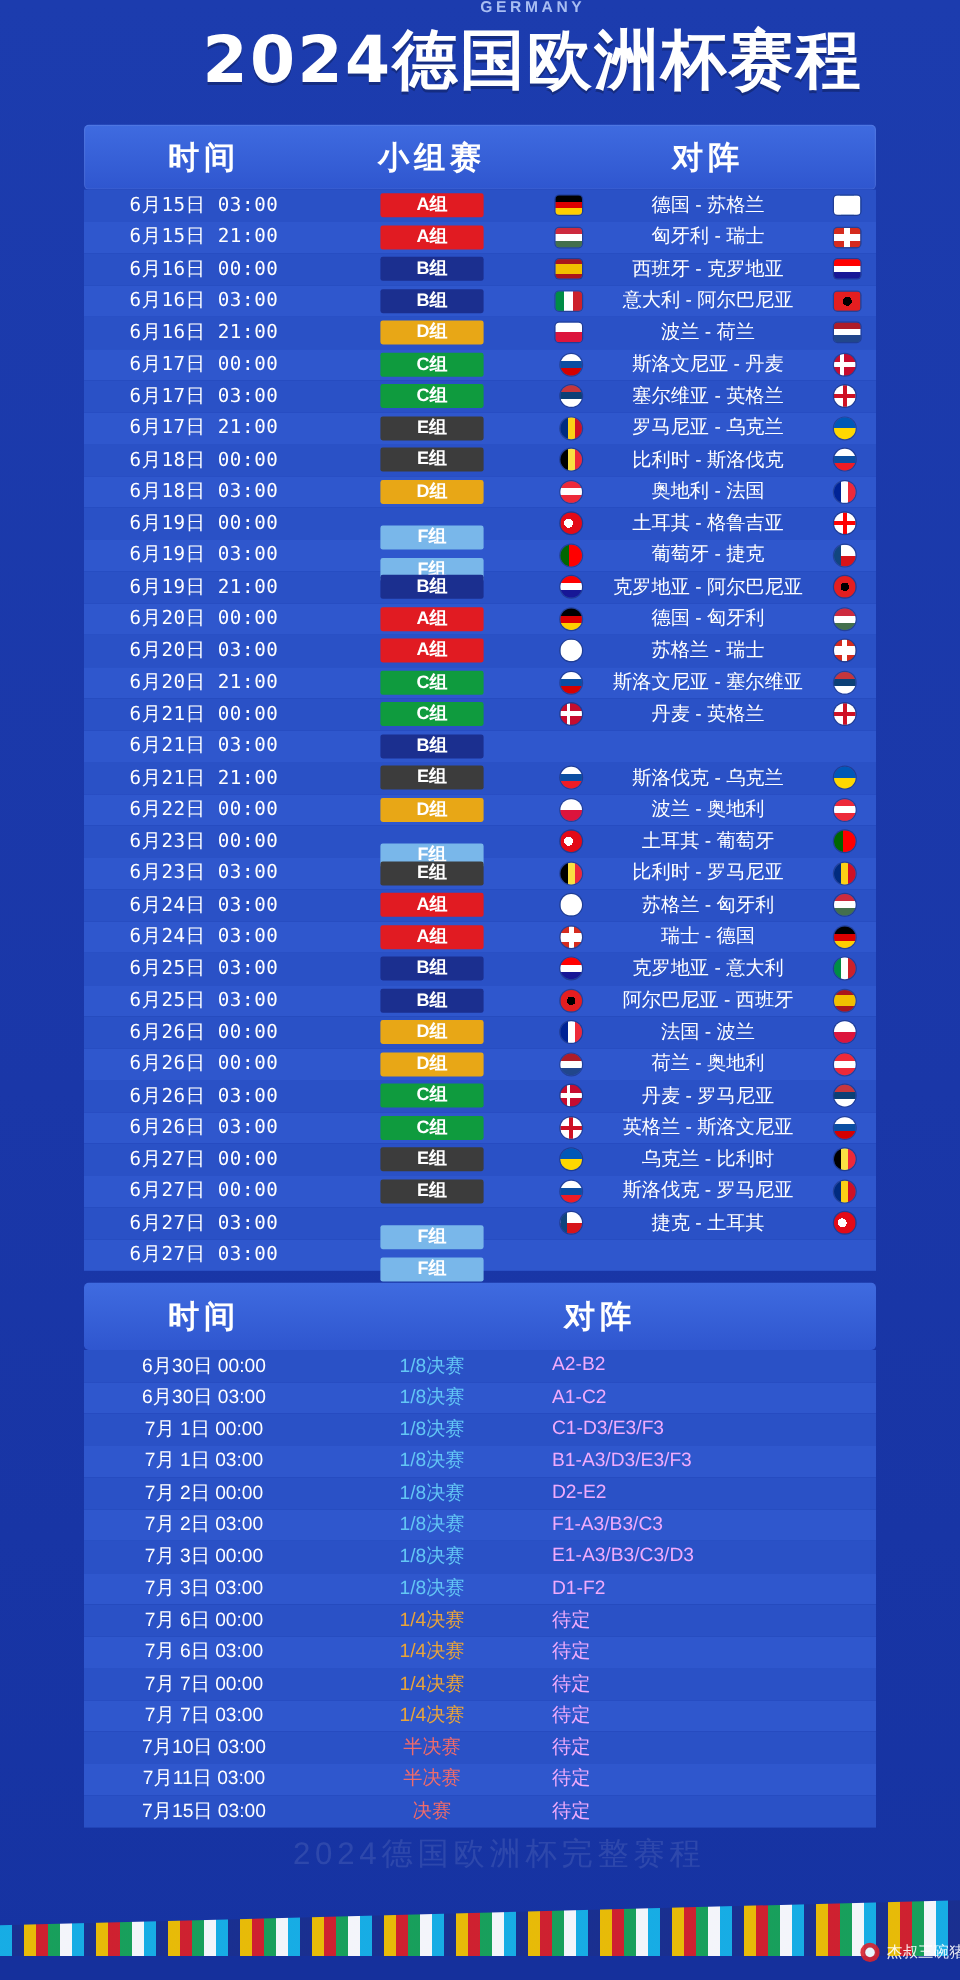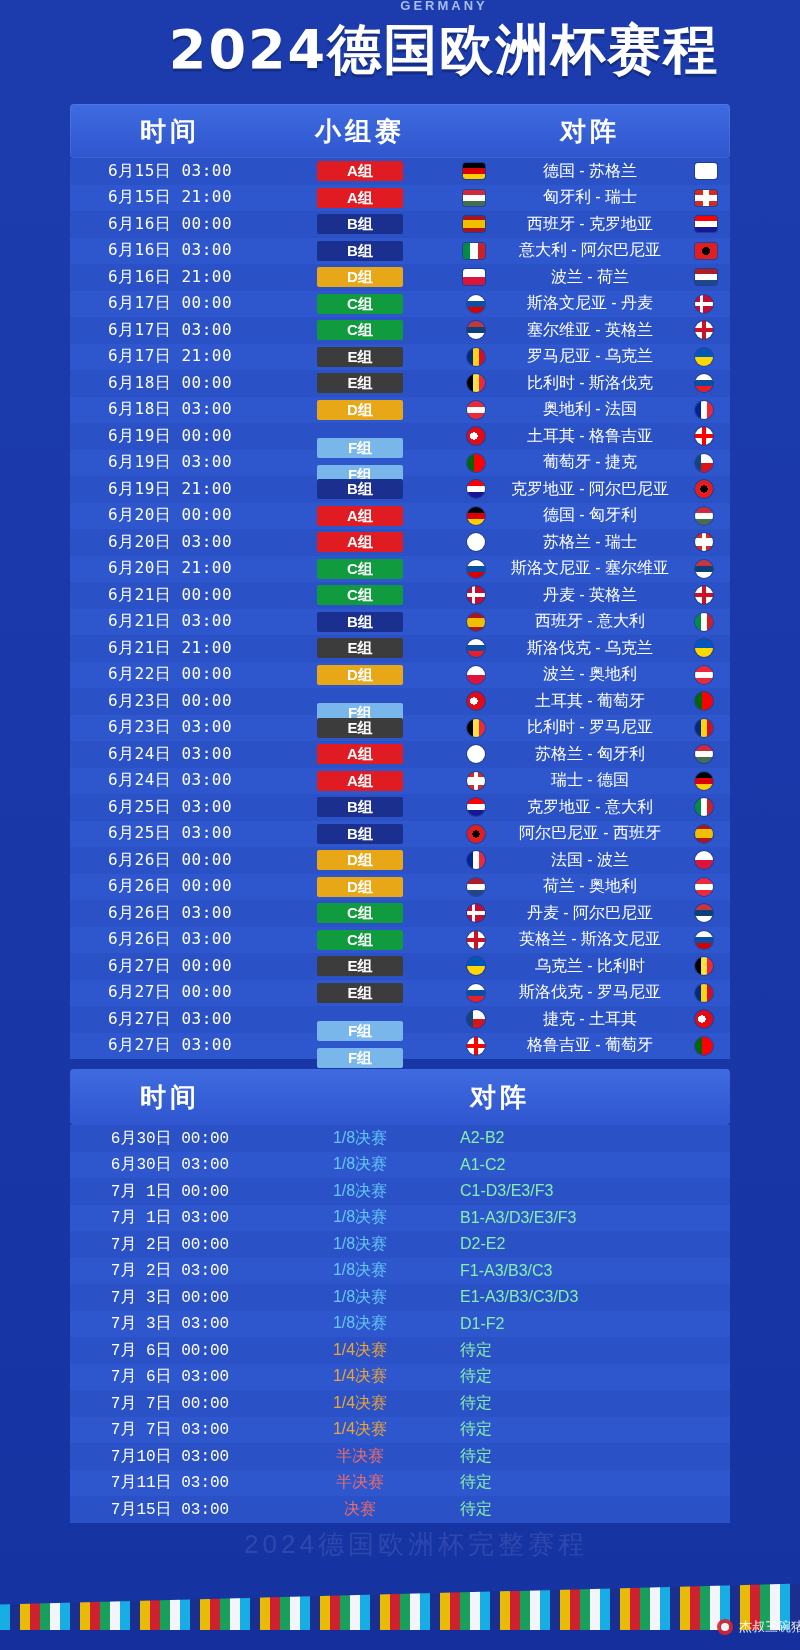--- a/index.html
+++ b/index.html
@@ -358,11 +358,6 @@
           <div class="grp">
             <b class="g-B">B组</b>
           </div>
-          <div class="match">
-            <span class="flag rnd" style="background: linear-gradient(rgb(170, 21, 27) 0px, rgb(170, 21, 27) 25%, rgb(241, 191, 0) 25%, rgb(241, 191, 0) 75%, rgb(170, 21, 27) 75%, rgb(170, 21, 27) 100%) 0% 0% / cover;"></span>
-            <span class="teams">西班牙 - 意大利</span>
-            <span class="flag rnd" style="background: linear-gradient(90deg, rgb(0, 140, 69) 0px, rgb(0, 140, 69) 33%, rgb(255, 255, 255) 33%, rgb(255, 255, 255) 66%, rgb(205, 33, 42) 66%, rgb(205, 33, 42) 100%) 0% 0% / cover;"></span>
-          </div>
         </div>
         <div class="row">
           <div class="time">6月21日 21:00</div>

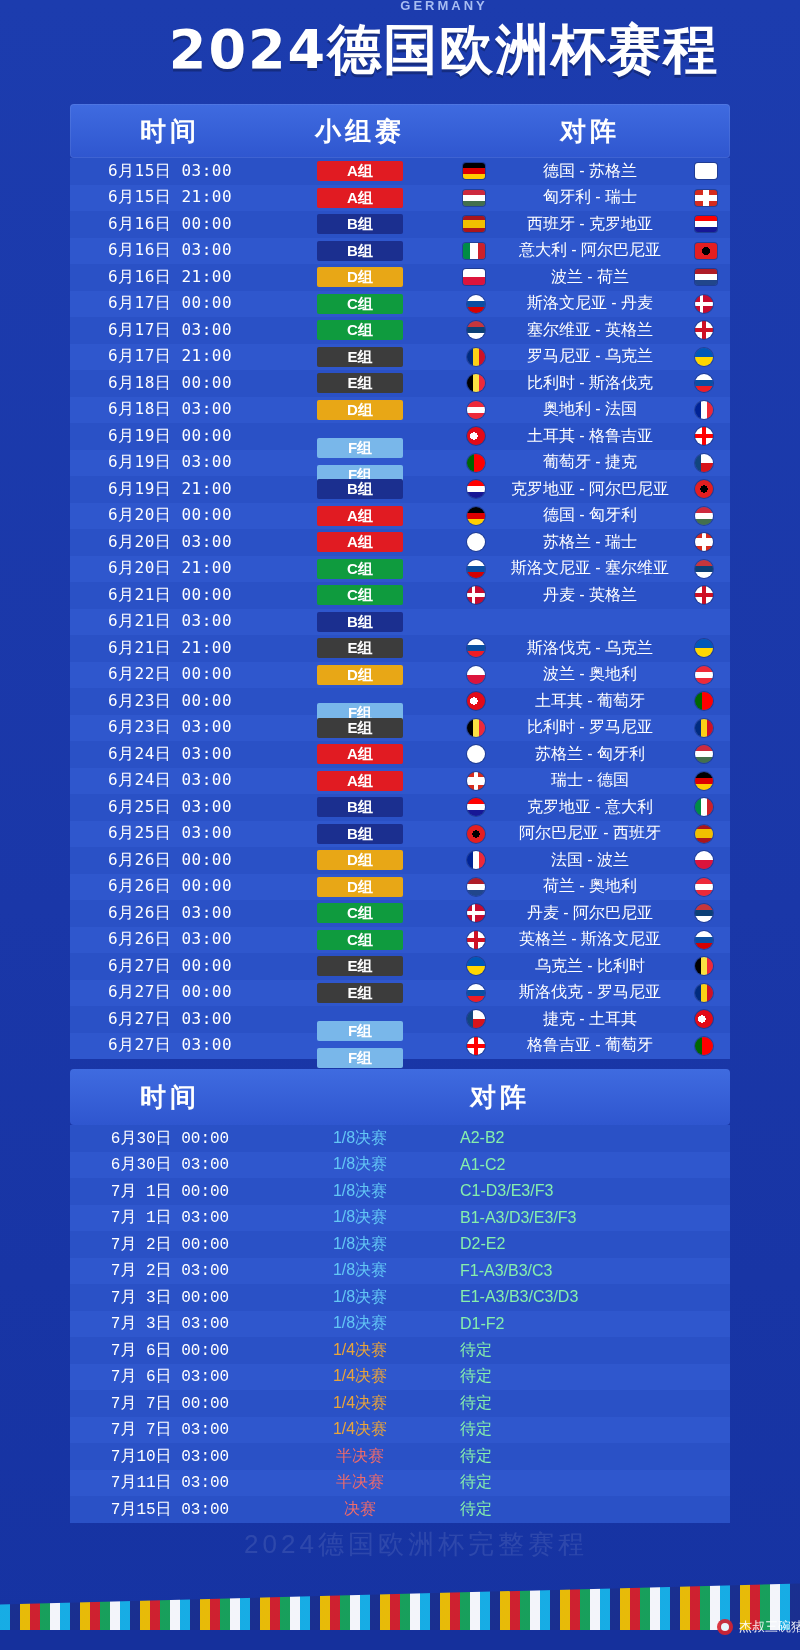--- a/index.html
+++ b/index.html
@@ -476,7 +476,7 @@
           </div>
           <div class="match">
             <span class="flag rnd" style="background: linear-gradient(90deg, transparent 30%, rgb(255, 255, 255) 30%, rgb(255, 255, 255) 46%, transparent 46%) 0% 0% / cover, linear-gradient(transparent 38%, rgb(255, 255, 255) 38%, rgb(255, 255, 255) 60%, transparent 60%), rgb(198, 12, 48);"></span>
-            <span class="teams">丹麦 - 阿尔巴尼亚</span>
+            <span class="teams">丹麦 - 罗马尼亚</span>
             <span class="flag rnd" style="background: linear-gradient(rgb(198, 54, 60) 0px, rgb(198, 54, 60) 33%, rgb(12, 64, 118) 33%, rgb(12, 64, 118) 66%, rgb(255, 255, 255) 66%, rgb(255, 255, 255) 100%) 0% 0% / cover;"></span>
           </div>
         </div>

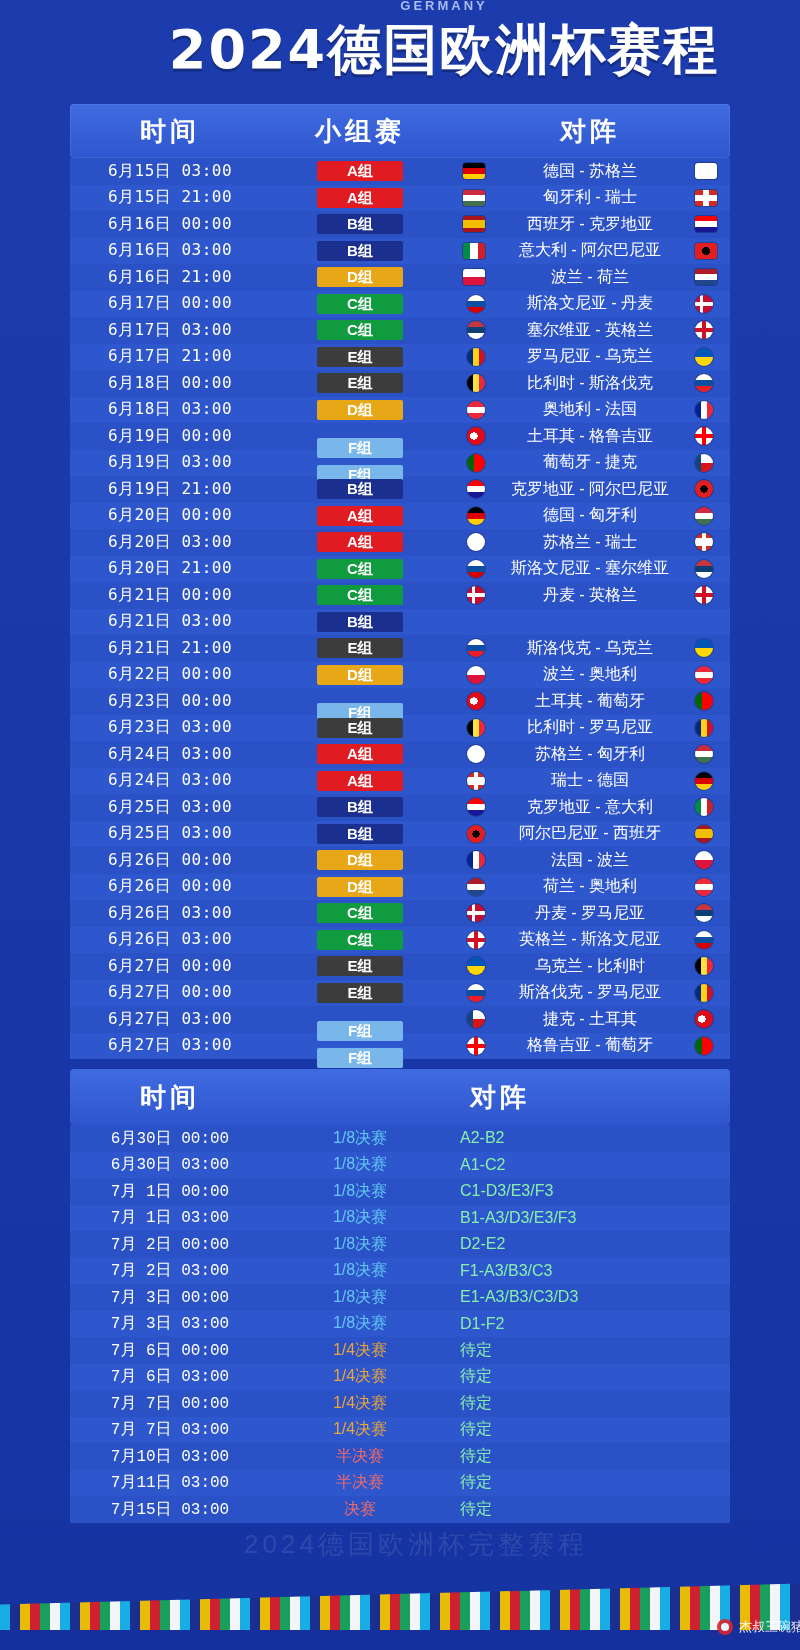--- a/index.html
+++ b/index.html
@@ -529,11 +529,6 @@
           <div class="grp">
             <b class="g-F">F组</b>
           </div>
-          <div class="match">
-            <span class="flag rnd" style="background: linear-gradient(90deg, transparent 40%, rgb(255, 0, 0) 40%, rgb(255, 0, 0) 60%, transparent 60%) 0% 0% / cover, linear-gradient(transparent 40%, rgb(255, 0, 0) 40%, rgb(255, 0, 0) 60%, transparent 60%), rgb(255, 255, 255);"></span>
-            <span class="teams">格鲁吉亚 - 葡萄牙</span>
-            <span class="flag rnd" style="background: linear-gradient(90deg, rgb(0, 102, 0) 0px, rgb(0, 102, 0) 40%, rgb(255, 0, 0) 40%, rgb(255, 0, 0) 100%) 0% 0% / cover;"></span>
-          </div>
         </div>
       </div>
 

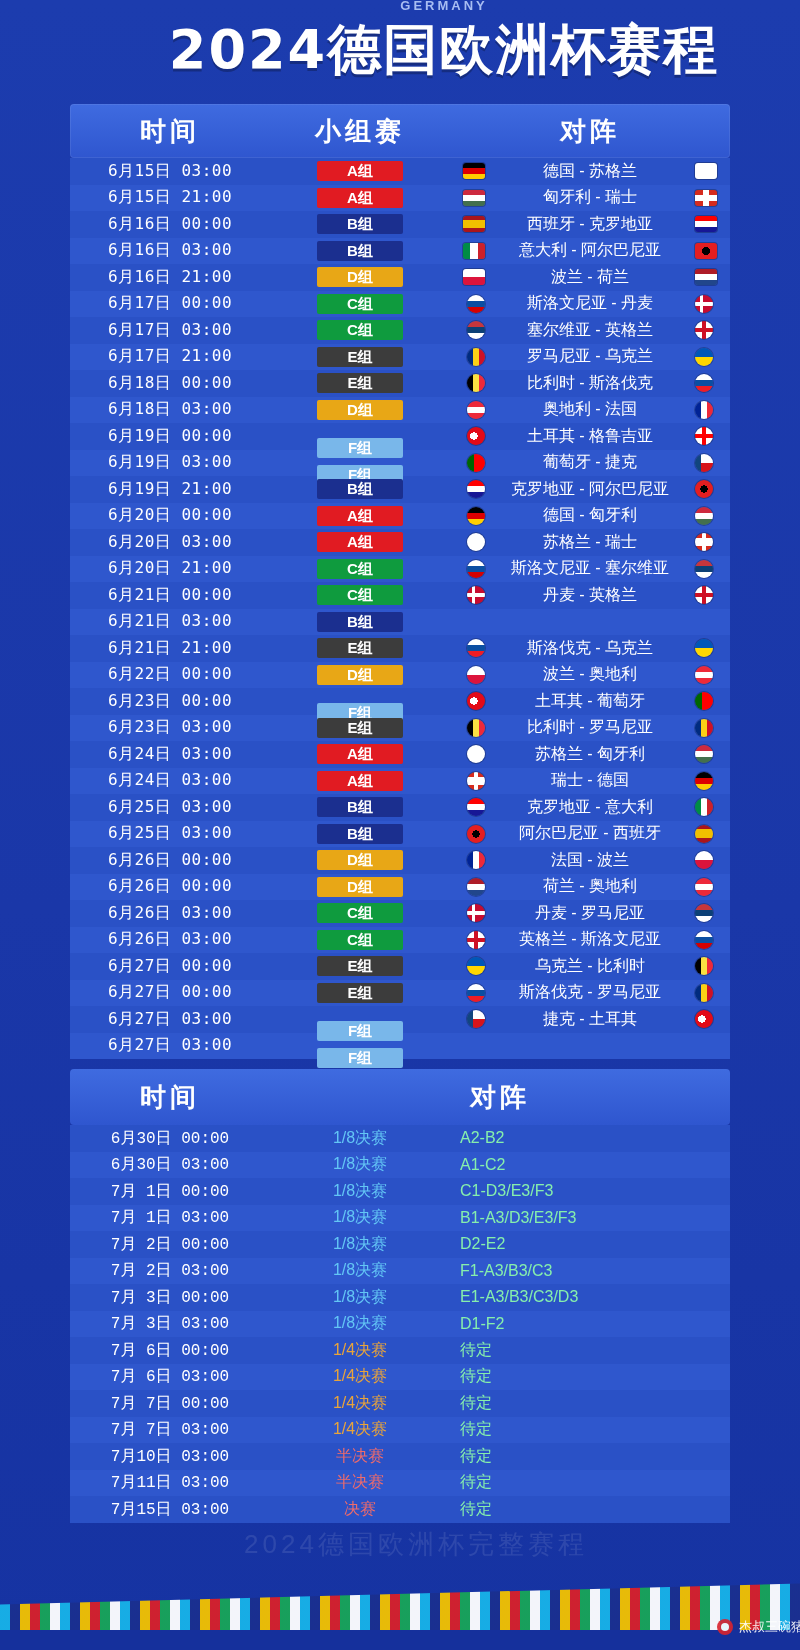--- a/index.html
+++ b/index.html
@@ -99,7 +99,7 @@
   .korow.alt{background:#2f57cd;}
   .korow .time{
     width:200px;text-align:center;color:#fff;font-size:16px;
-    font-family:Liberation Mono, monospace;
+    font-family:Liberation Sans, sans-serif;
   }
   .korow .stage{width:180px;text-align:center;font-size:16px;}
   .st-8{color:#63c6f5;}

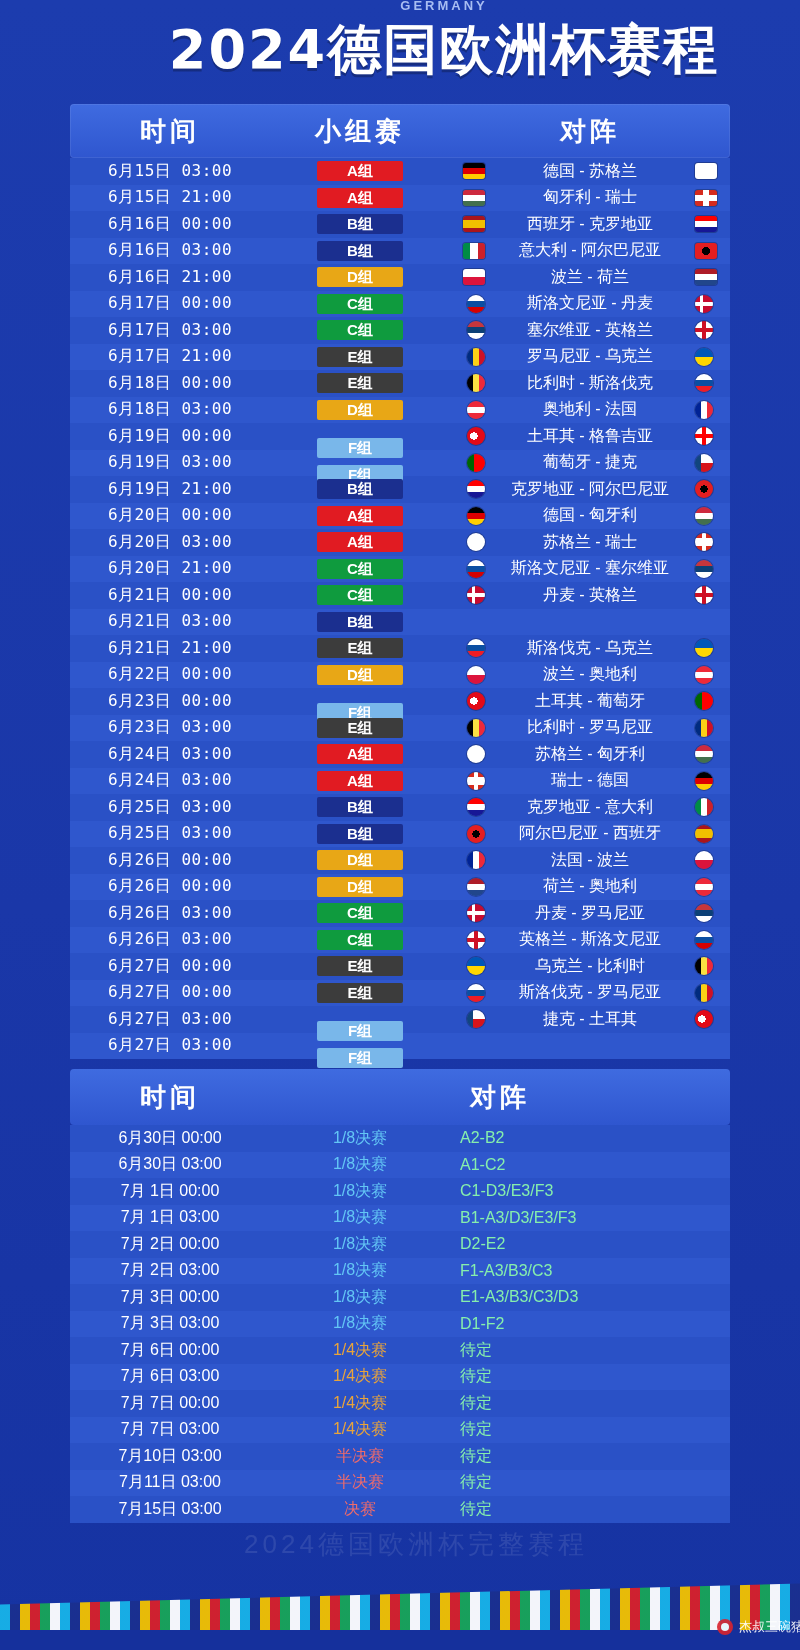--- a/index.html
+++ b/index.html
@@ -106,7 +106,7 @@
   .st-4{color:#e9a43a;}
   .st-2{color:#ef6b6b;}
   .st-1{color:#ef6b6b;}
-  .korow .pair{flex:1;color:#86efac;font-size:16px;padding-left:10px;}
+  .korow .pair{flex:1;color:#f0abfc;font-size:16px;padding-left:10px;}
   
   .bottom{
     position:absolute;left:0;bottom:0;width:800px;height:72px;

